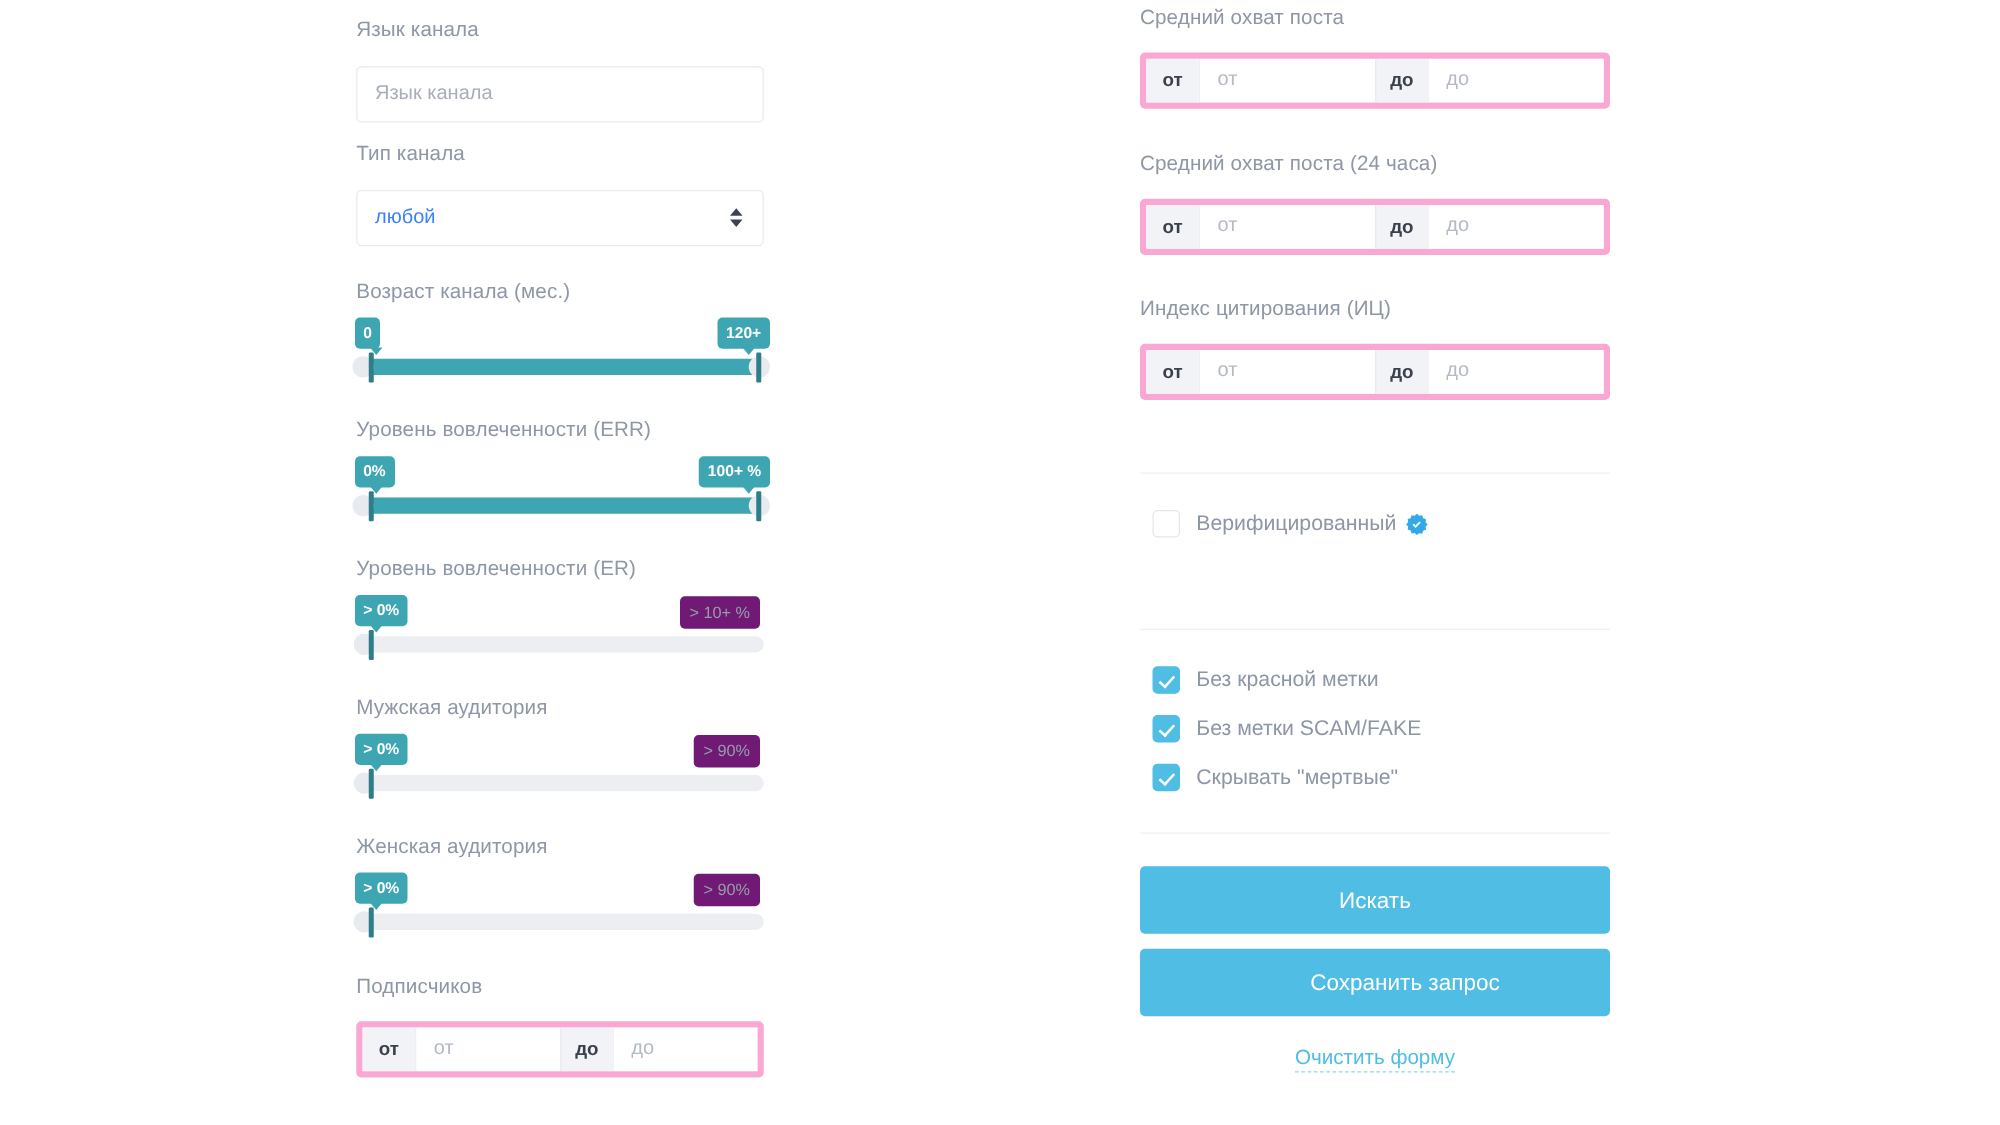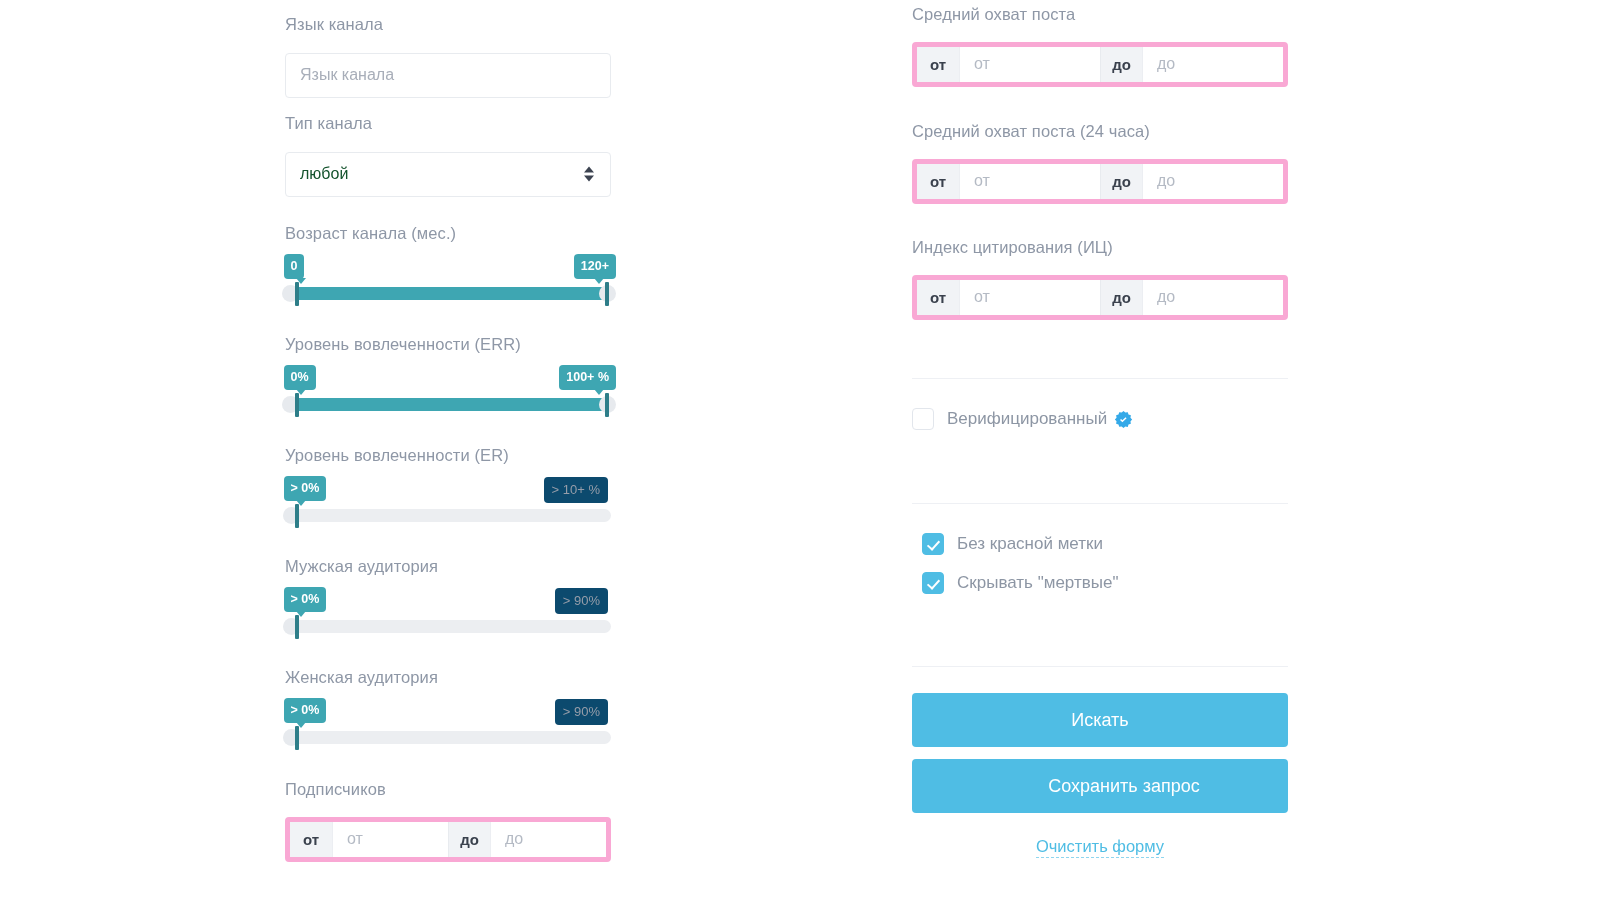--- a/index.html
+++ b/index.html
@@ -45,7 +45,7 @@
     border-radius: 4px;
     background: #fff;
     font-size: 16px;
-    color: #14532d;
+    color: #3b82f6;
     padding: 0 14px;
     display: flex; align-items: center;
   }

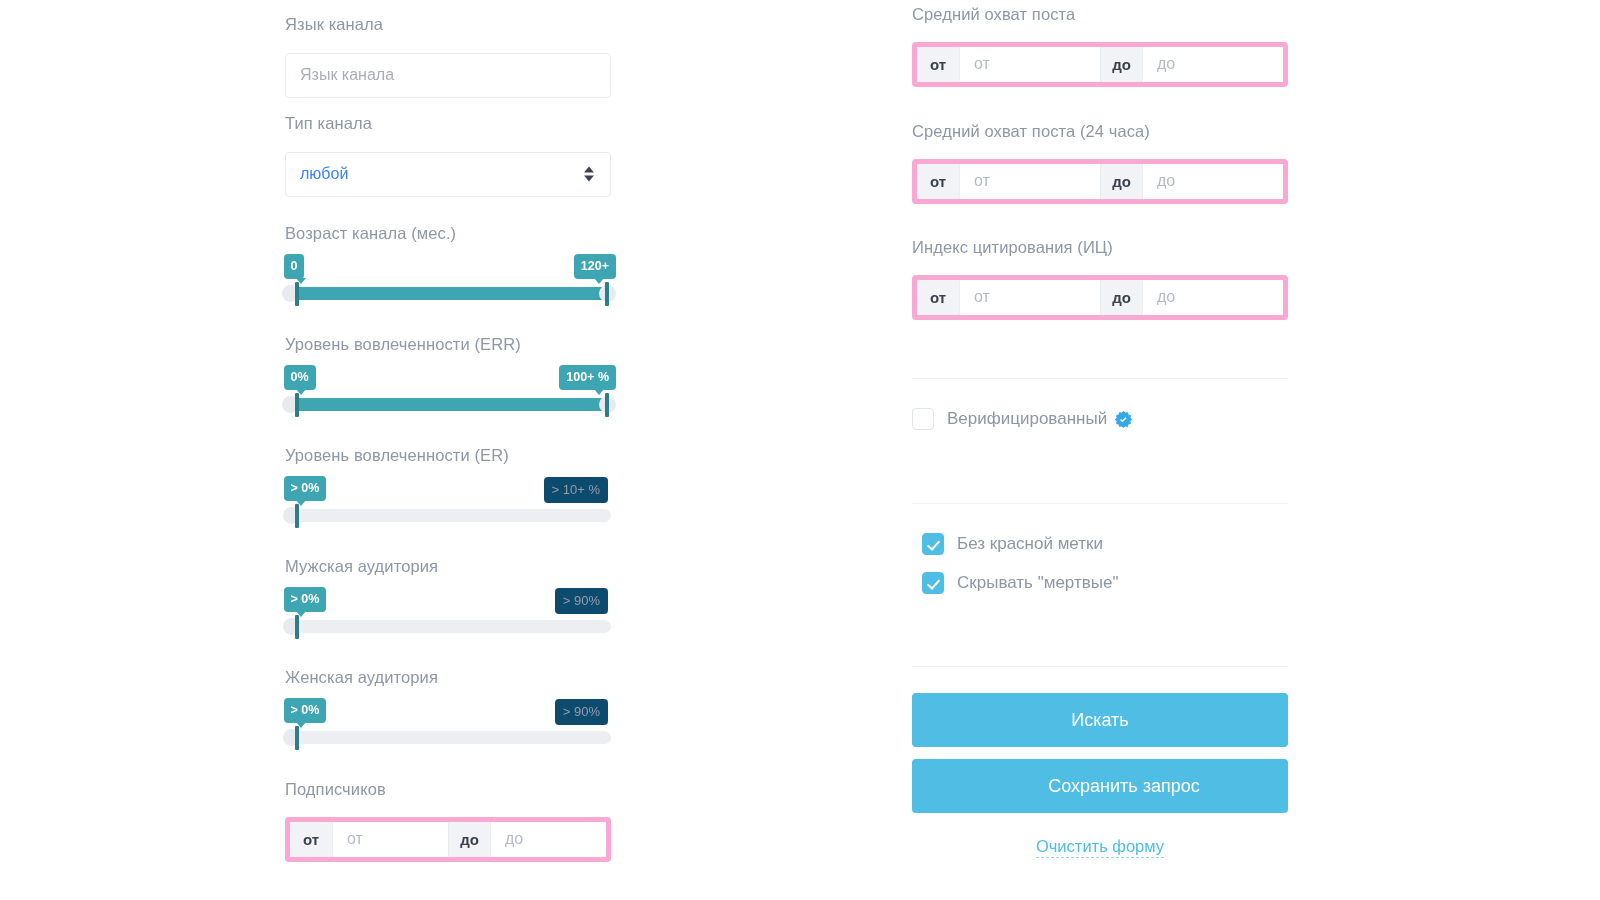--- a/index.html
+++ b/index.html
@@ -334,7 +334,7 @@
 
     <div style="position:absolute; top:378px; left:0; width:376px;" class="divider"></div>
 
-    <div id="cb1-host" style="position:absolute; top:405px; left:0;">
+    <div id="cb1-host" style="position:absolute; top:405px; left:10px;">
         <div class="check-row" style="margin-bottom: 10px;">
           <span class="cbox"></span>
           <span class="check-label">Верифицированный</span>

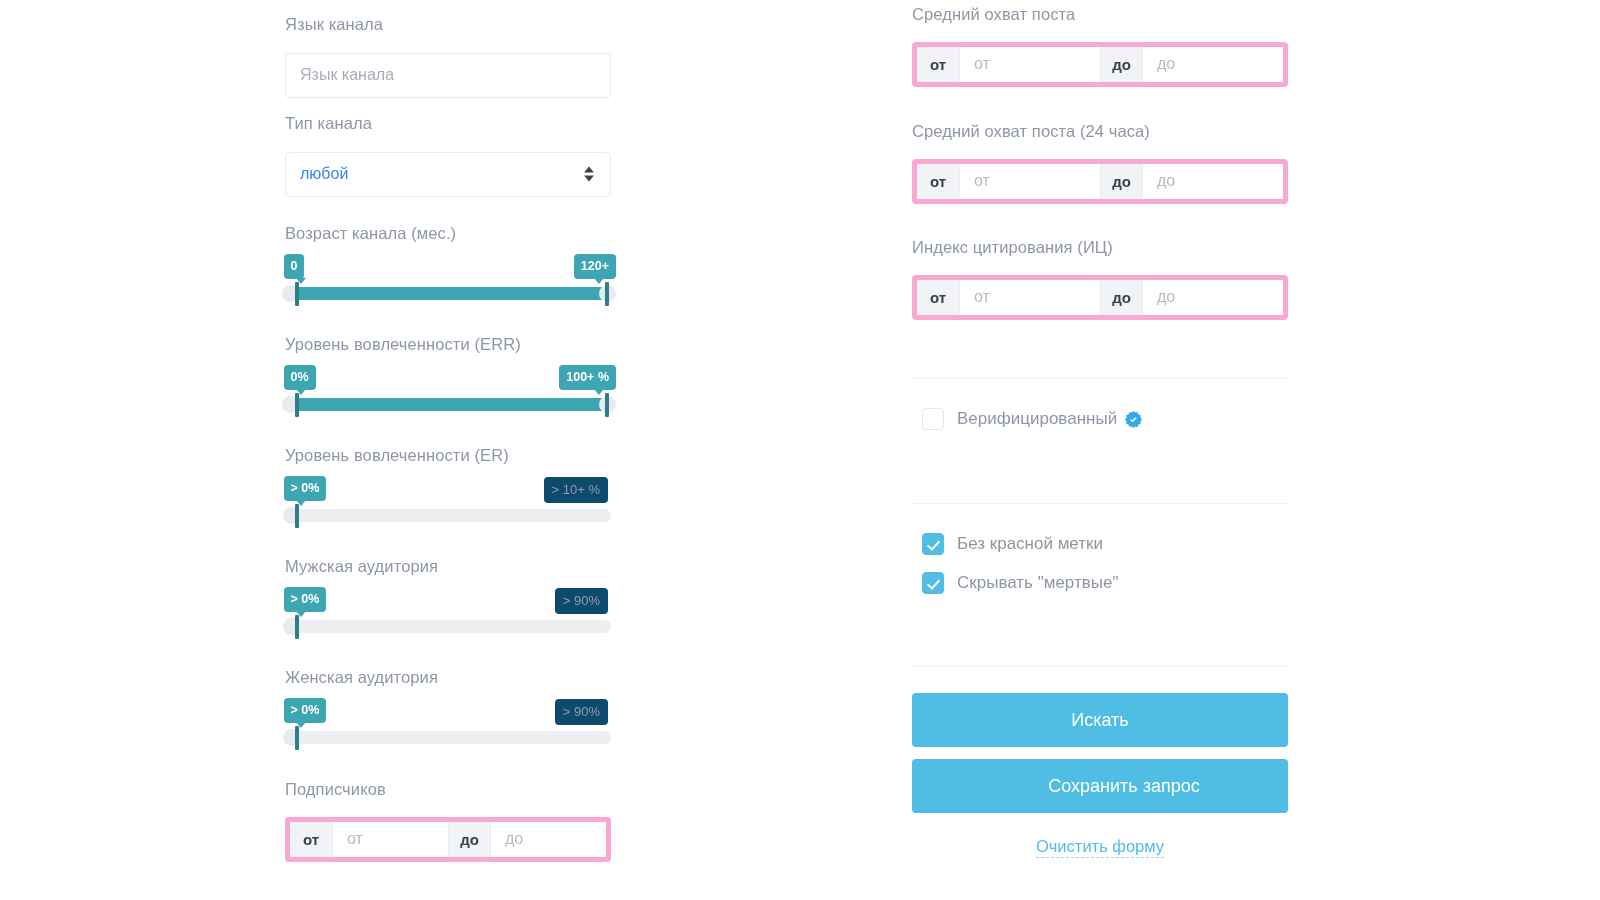--- a/index.html
+++ b/index.html
@@ -137,7 +137,7 @@
   .tooltip.r::after { left: auto; right: 12px; }
   .pill {
     position: absolute; top: 1px;
-    background: #0c4a6e;
+    background: #701a75;
     color: #969da9;
     font-size: 13px;
     line-height: 1;

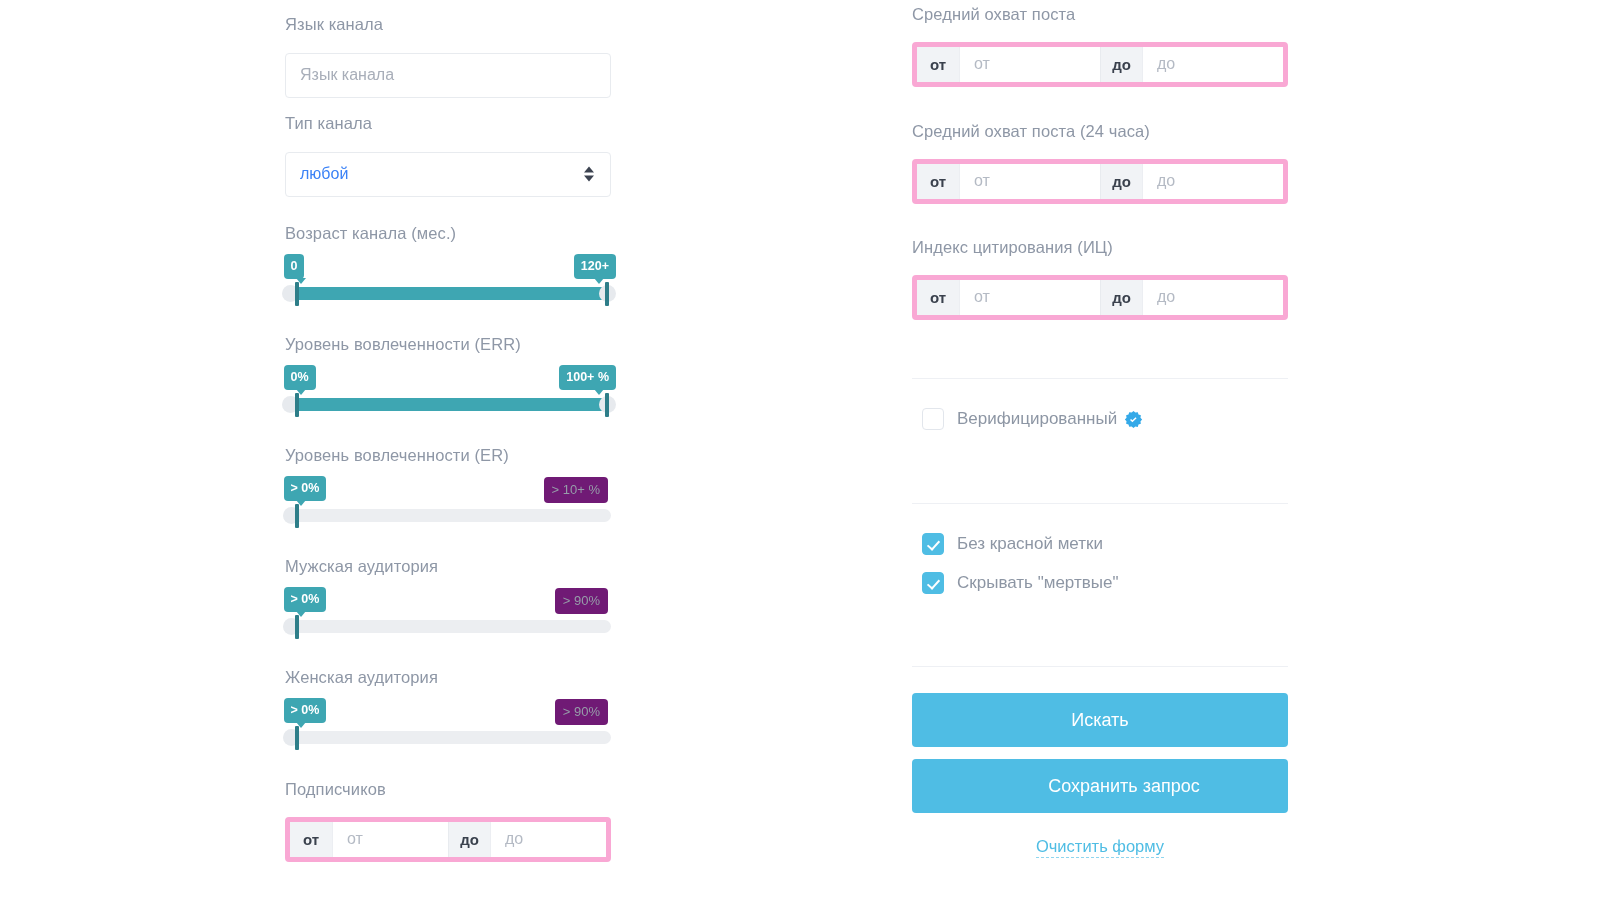--- a/index.html
+++ b/index.html
@@ -356,6 +356,10 @@
         </div>
         <div class="check-row" style="margin-bottom: 11px;">
           <span class="cbox on"></span>
+          <span class="check-label">Без метки SCAM/FAKE</span>
+        </div>
+        <div class="check-row" style="margin-bottom: 11px;">
+          <span class="cbox on"></span>
           <span class="check-label">Скрывать "мертвые"</span>
         </div>
       </div>

